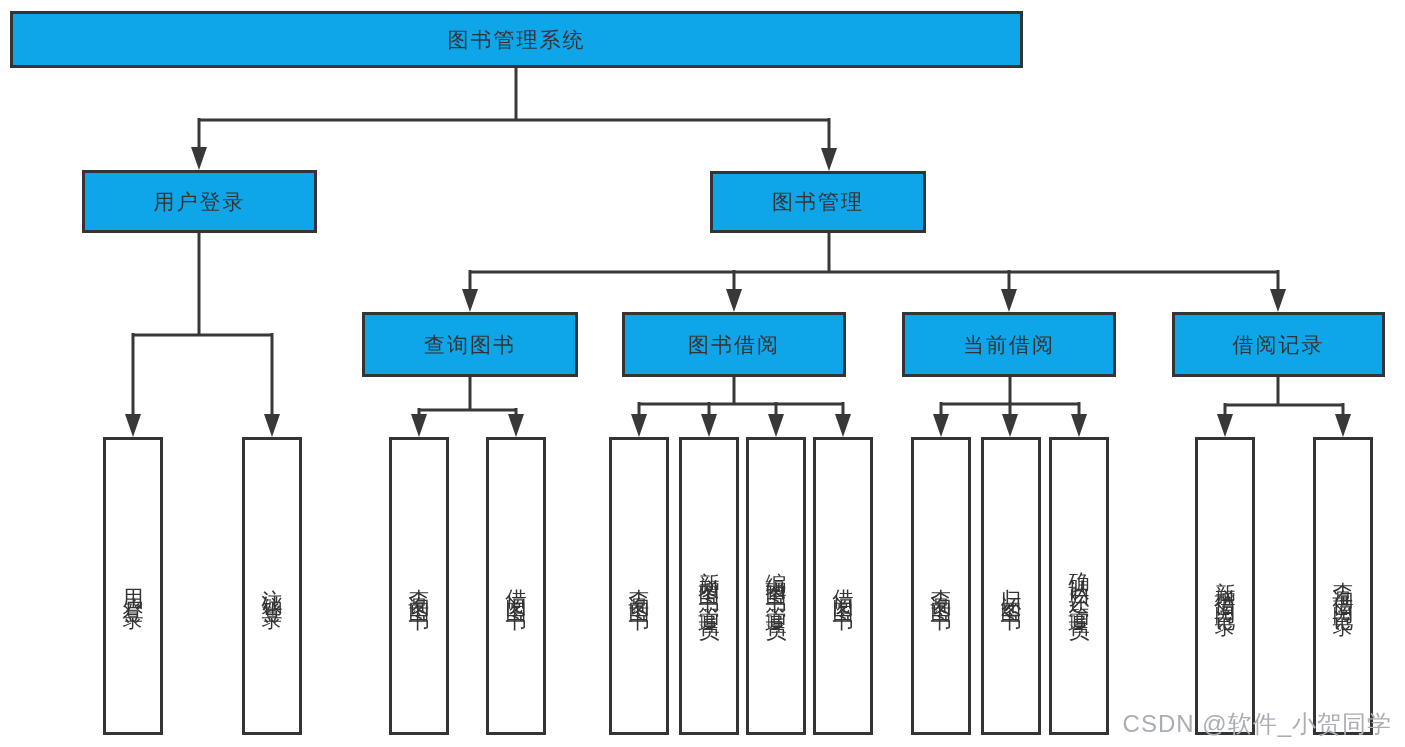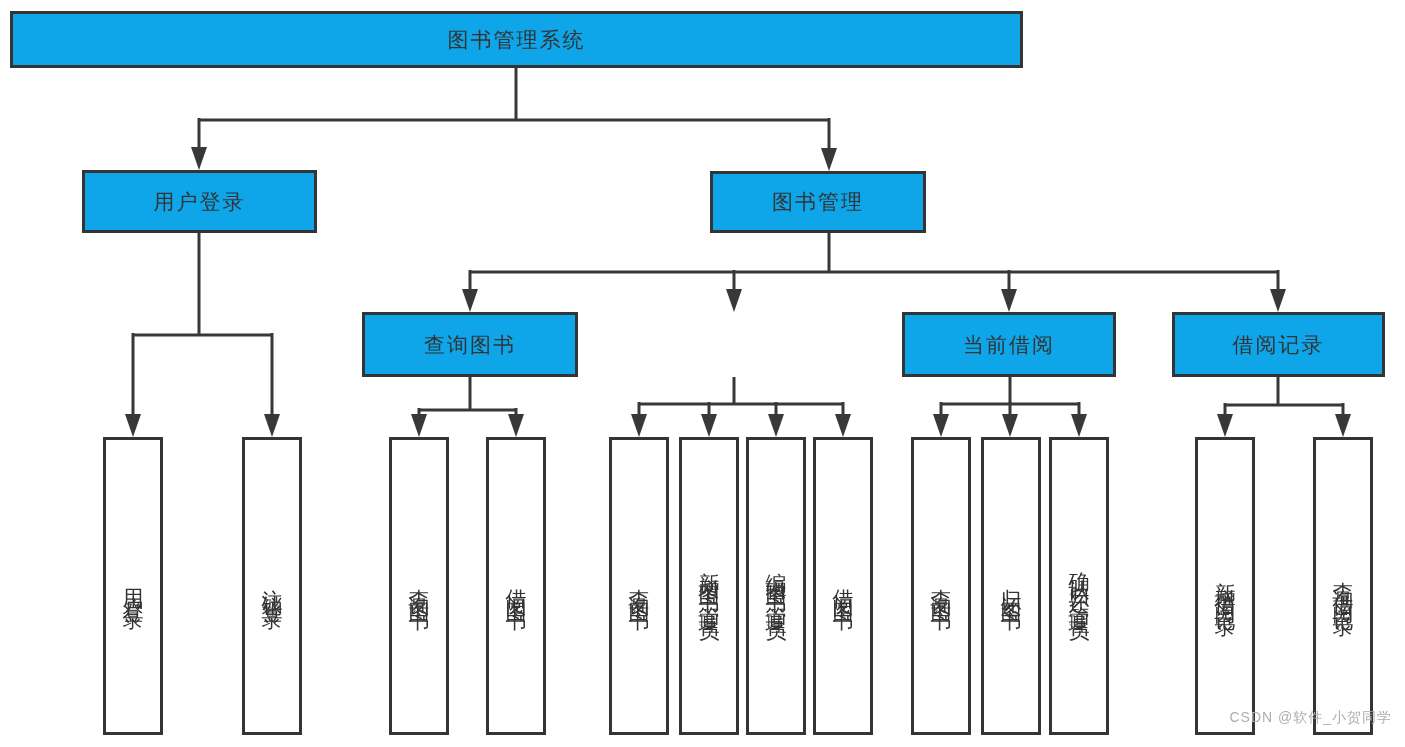--- a/index.html
+++ b/index.html
@@ -151,6 +151,9 @@
   <div class="hbox" style="left:362px; top:312px; width:216px; height:65px;">
     <span>查询图书</span>
   </div>
+  <div class="hbox" style="left:622px; top:312px; width:224px; height:65px;">
+    <span>图书借阅</span>
+  </div>
   <div class="hbox" style="left:1172px; top:312px; width:213px; height:65px;">
     <span>借阅记录</span>
   </div>

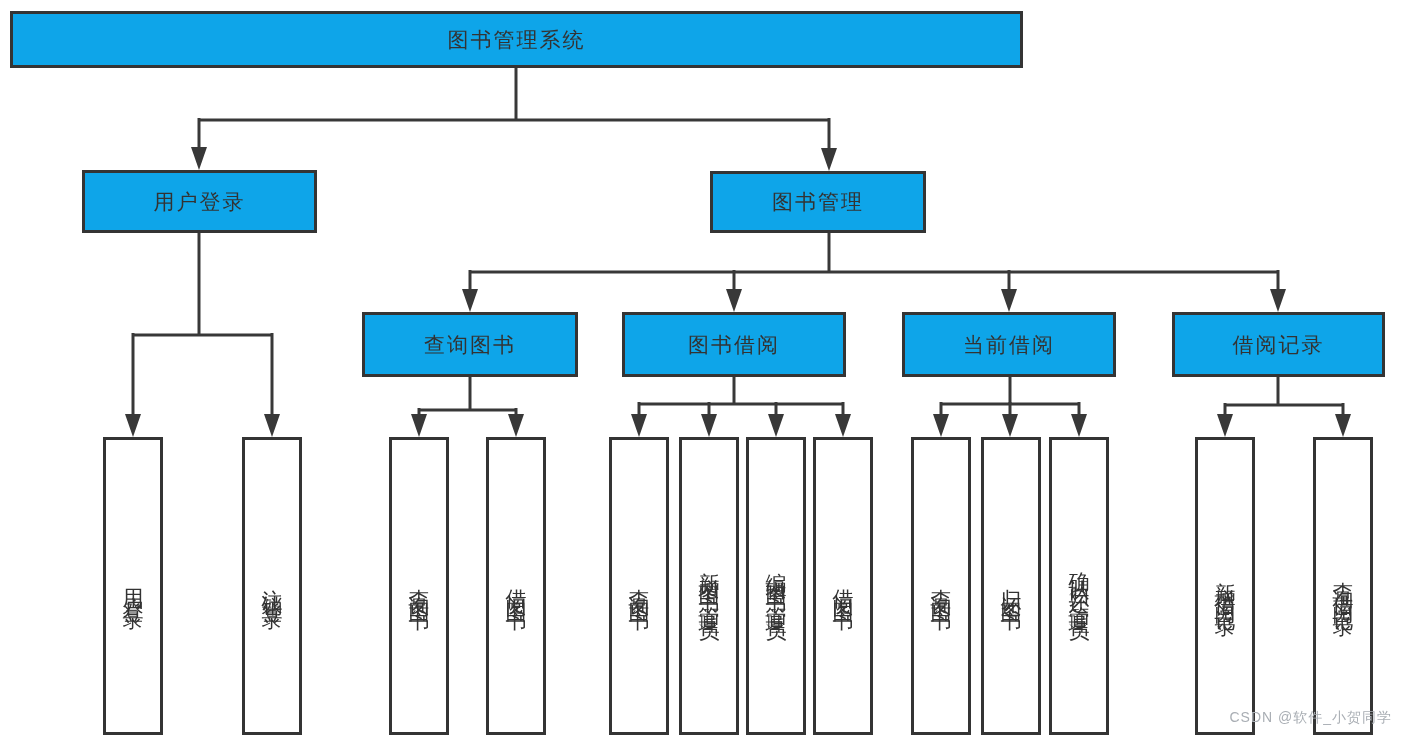--- a/index.html
+++ b/index.html
@@ -50,8 +50,8 @@
   .watermark {
     position: absolute;
     right: 13px;
-    bottom: 20px;
-    font-size: 14px;
+    bottom: 7px;
+    font-size: 24px;
     letter-spacing: 1px;
     color: #a9aeb4;
   }

